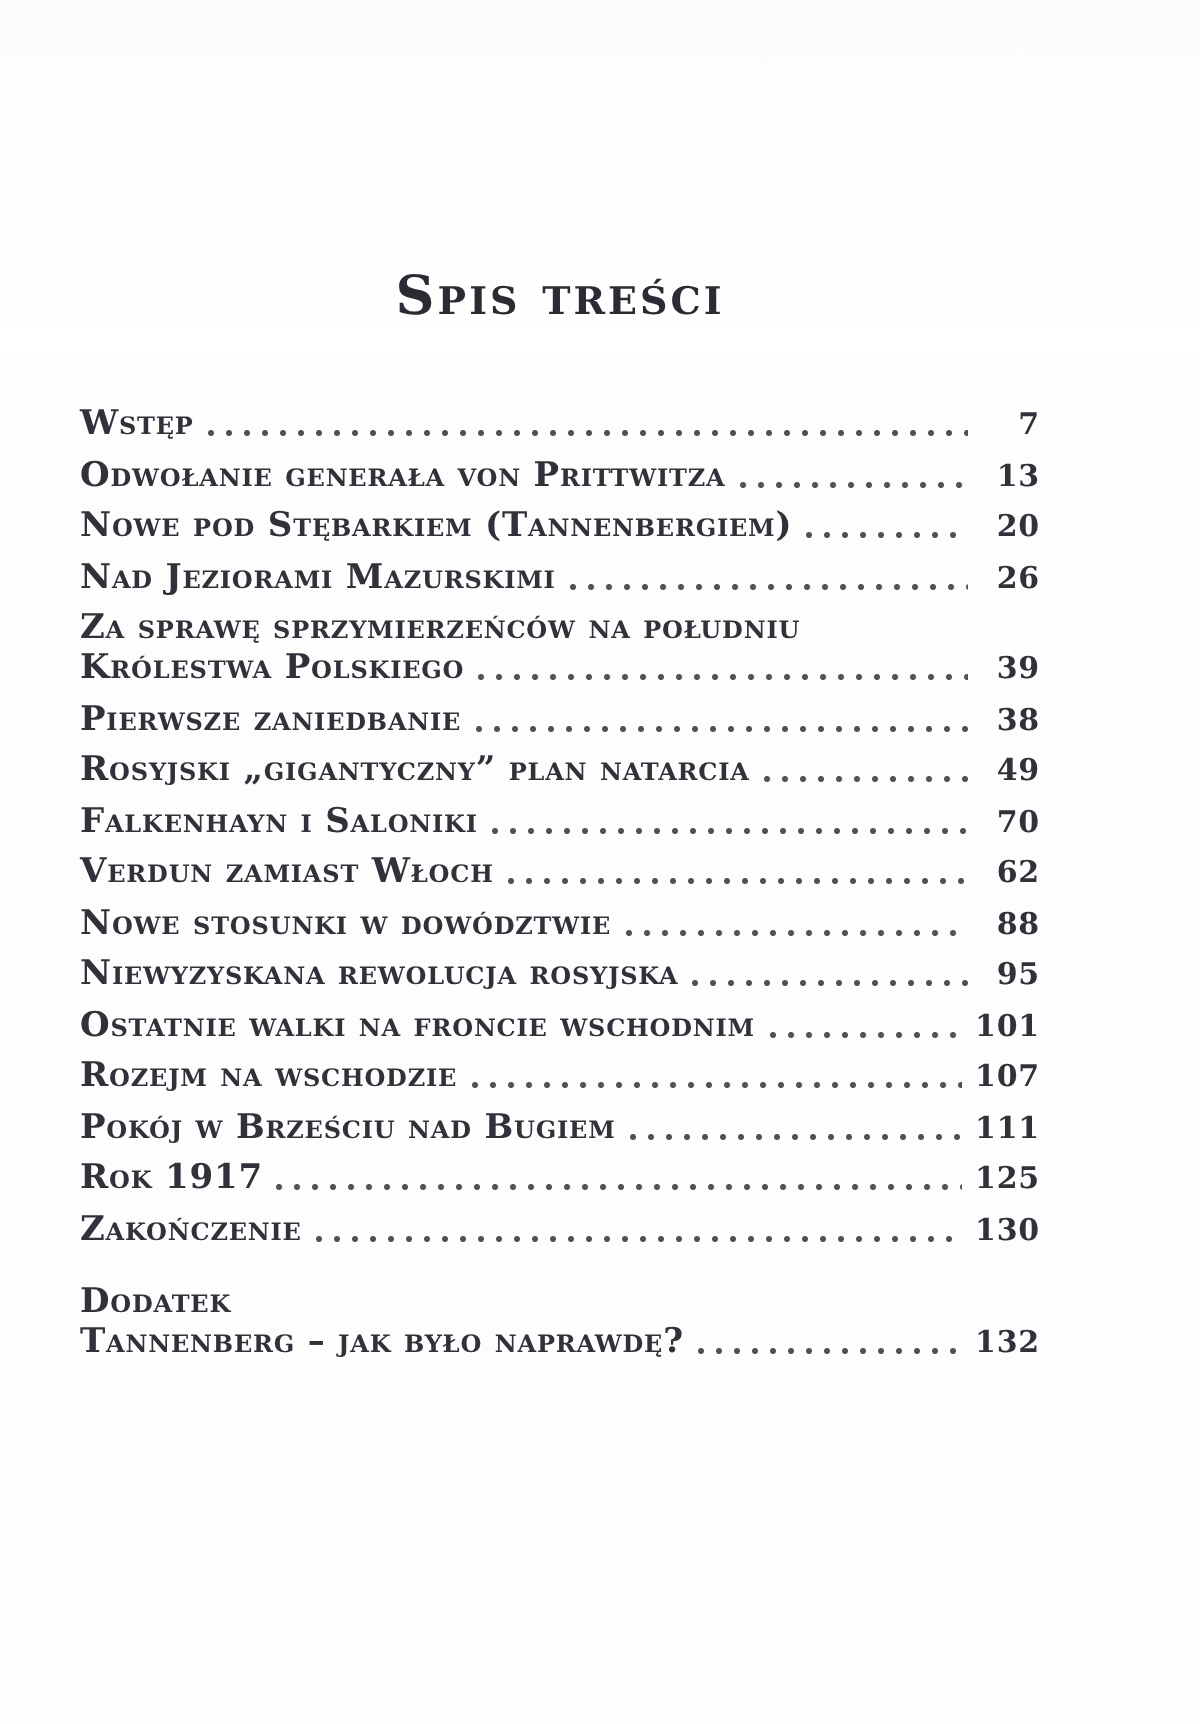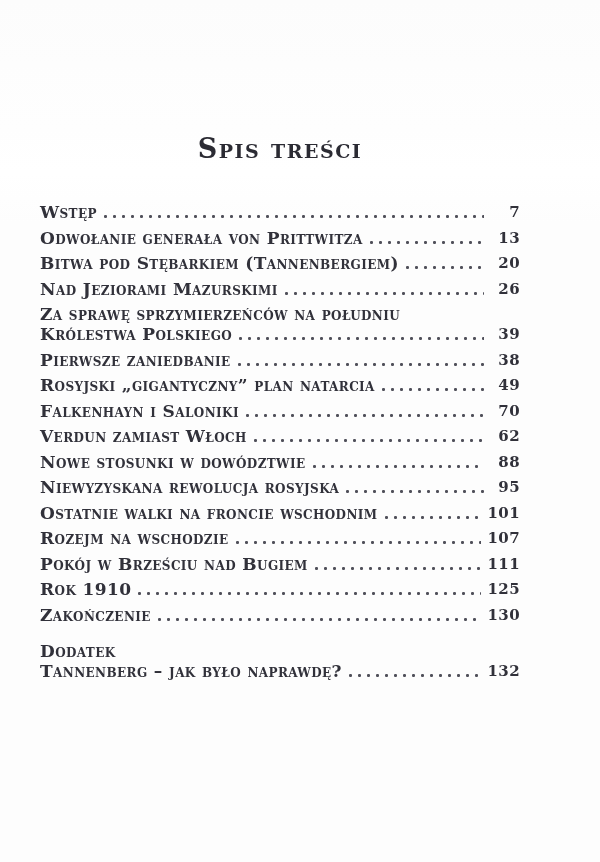--- a/index.html
+++ b/index.html
@@ -98,7 +98,7 @@
       </div>
       <div class="entry">
         <div class="entry-line">
-          <span class="label">Bitwa pod Stębarkiem (Tannenbergiem)</span>
+          <span class="label">Nowe pod Stębarkiem (Tannenbergiem)</span>
           <span class="dots"></span>
           <span class="pagenum">20</span>
         </div>

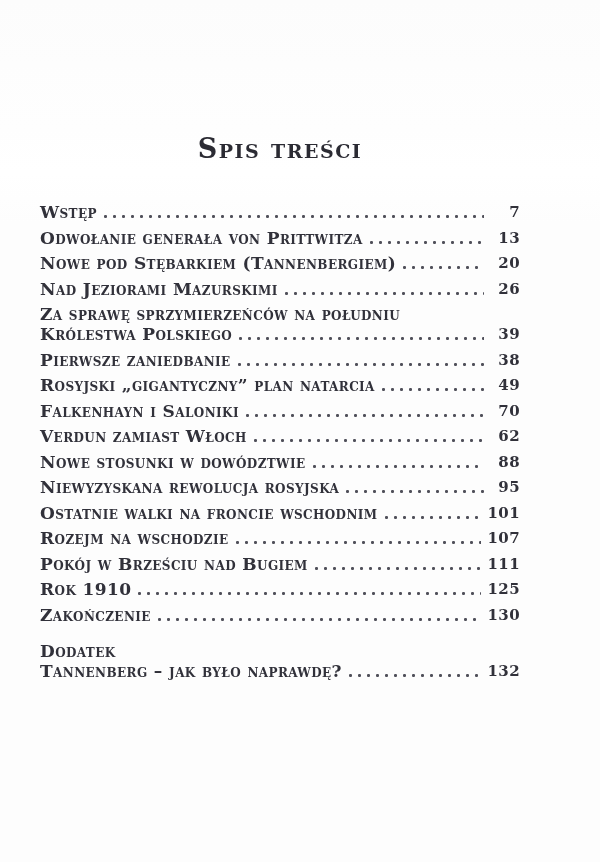--- a/index.html
+++ b/index.html
@@ -183,7 +183,7 @@
       </div>
       <div class="entry">
         <div class="entry-line">
-          <span class="label">Rok 1910</span>
+          <span class="label">Rok 1917</span>
           <span class="dots"></span>
           <span class="pagenum">125</span>
         </div>

